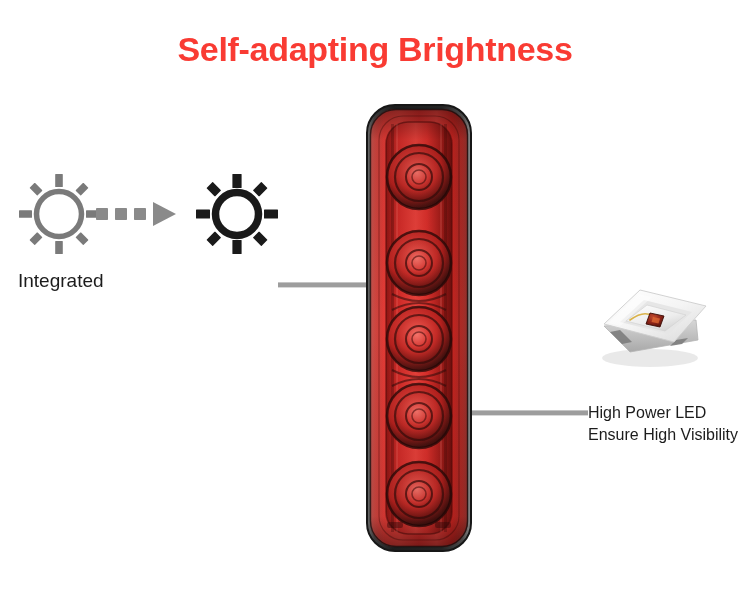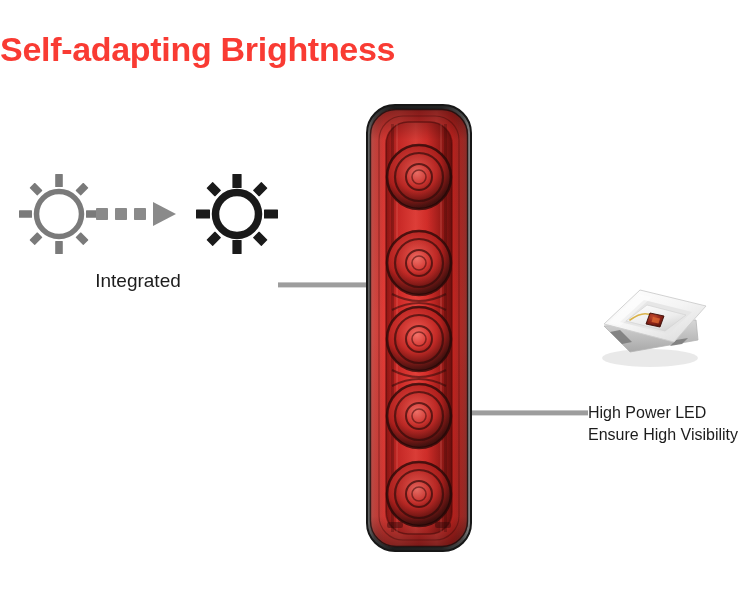--- a/index.html
+++ b/index.html
@@ -26,7 +26,7 @@
     left: 0;
     top: 30px;
     width: 750px;
-    text-align: left;
+    text-align: center;
     font-size: 34px;
     font-weight: bold;
     letter-spacing: -0.3px;

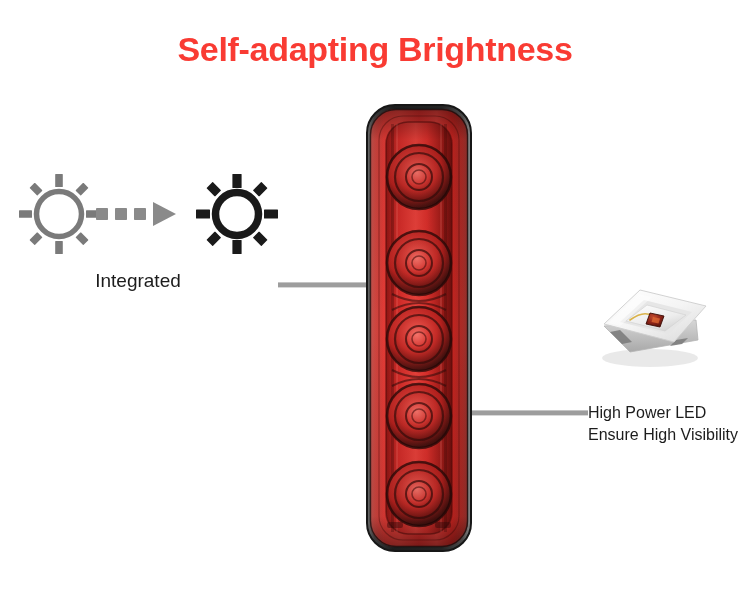--- a/index.html
+++ b/index.html
@@ -64,7 +64,7 @@
     left: 18px;
     top: 268px;
     width: 240px;
-    text-align: center;
+    text-align: left;
     font-size: 19px;
     line-height: 25px;
     color: #1c1c1c;

